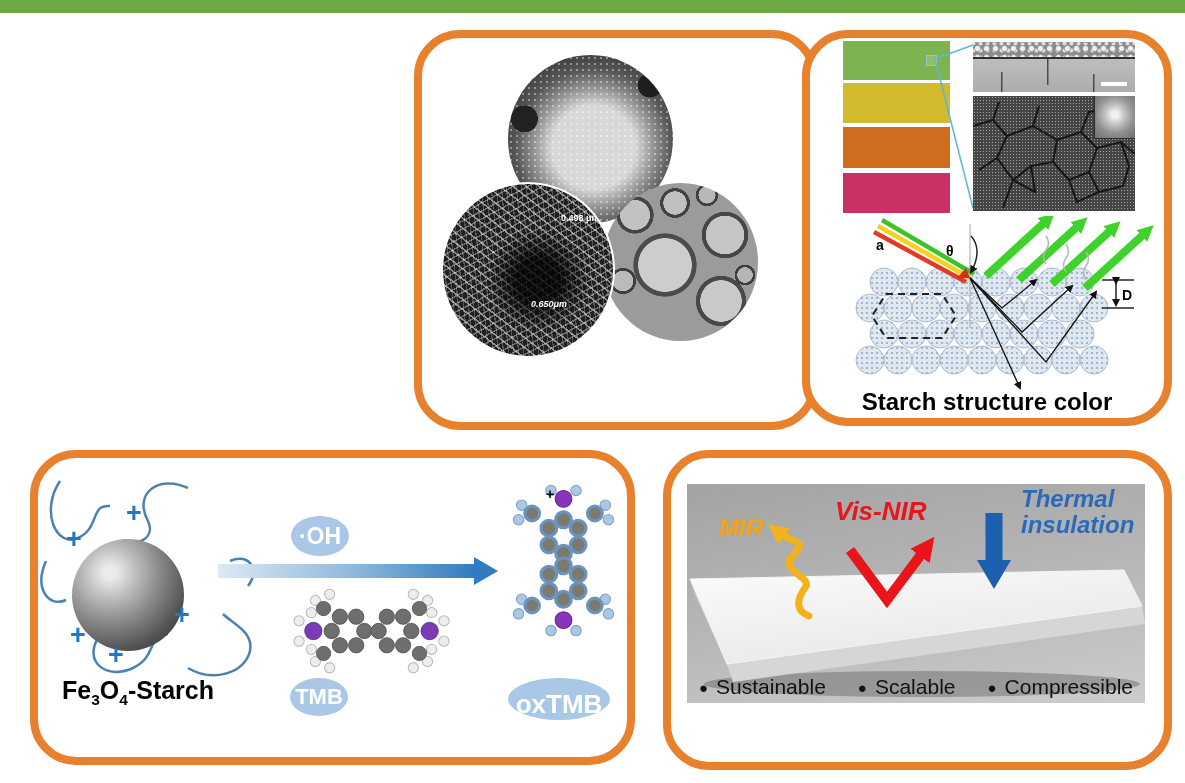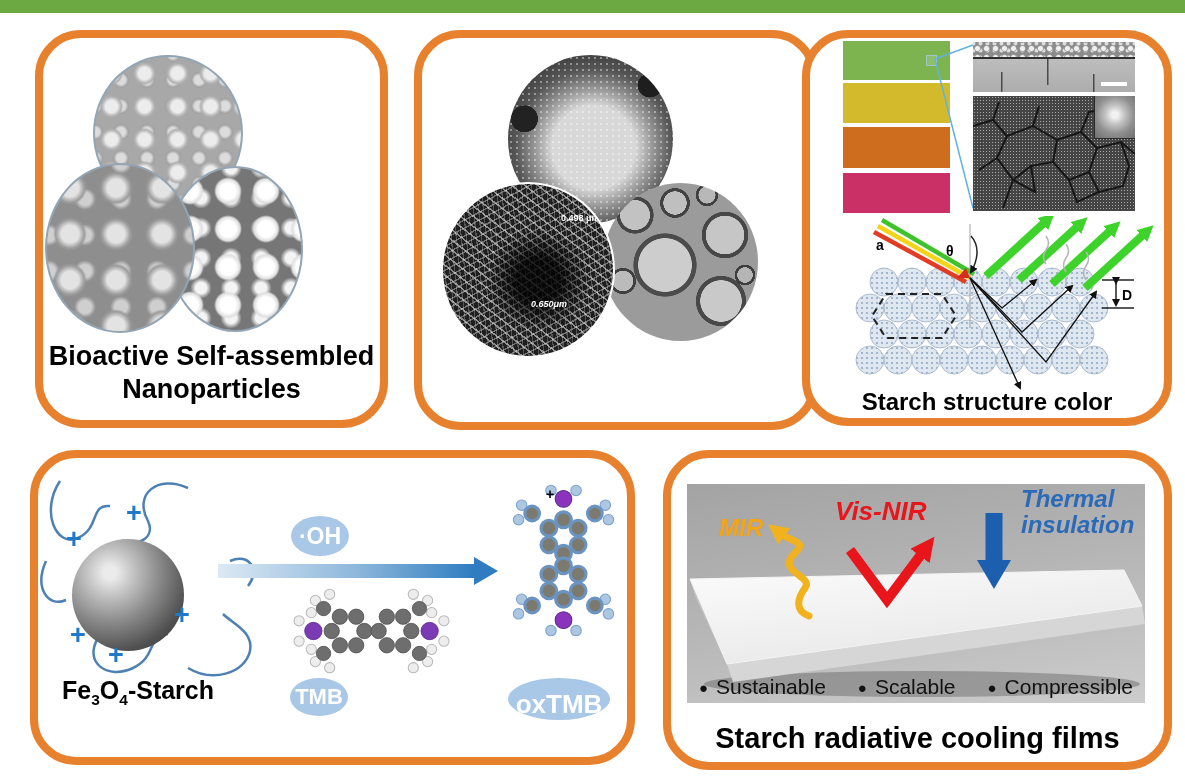--- a/index.html
+++ b/index.html
@@ -97,15 +97,6 @@
 <div class="fig">
   <div class="topbar"></div>
 
-  <div class="panel" id="p1">
-    <div class="c np1a" style="left:50px;top:17px;width:146px;height:152px;"></div>
-    <div class="c np1c" style="left:124px;top:128px;width:132px;height:162px;"></div>
-    <div class="c np1b" style="left:2px;top:125px;width:146px;height:166px;"></div>
-    <div class="ptitle" style="bottom:14px;font-size:27px;">
-      <div>Bioactive Self-assembled</div>
-      <div>Nanoparticles</div>
-    </div>
-  </div>
 
   <div class="panel" id="p2">
     <div class="c ball" style="left:86px;top:17px;width:165px;height:168px;"></div>

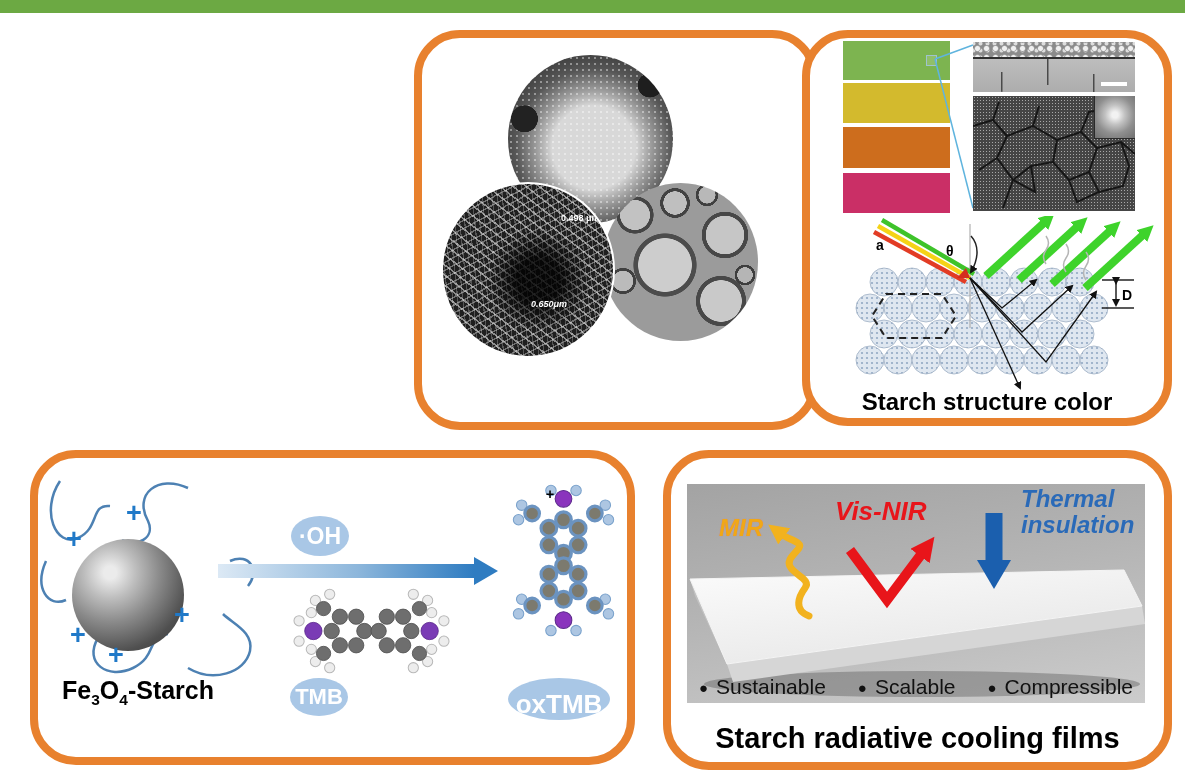--- a/index.html
+++ b/index.html
@@ -387,7 +387,6 @@
         </span>
       </div>
     </div>
-    <div class="ptitle" style="bottom:6px;font-size:29px;">Starch radiative cooling films</div>
   </div>
 </div>
 

